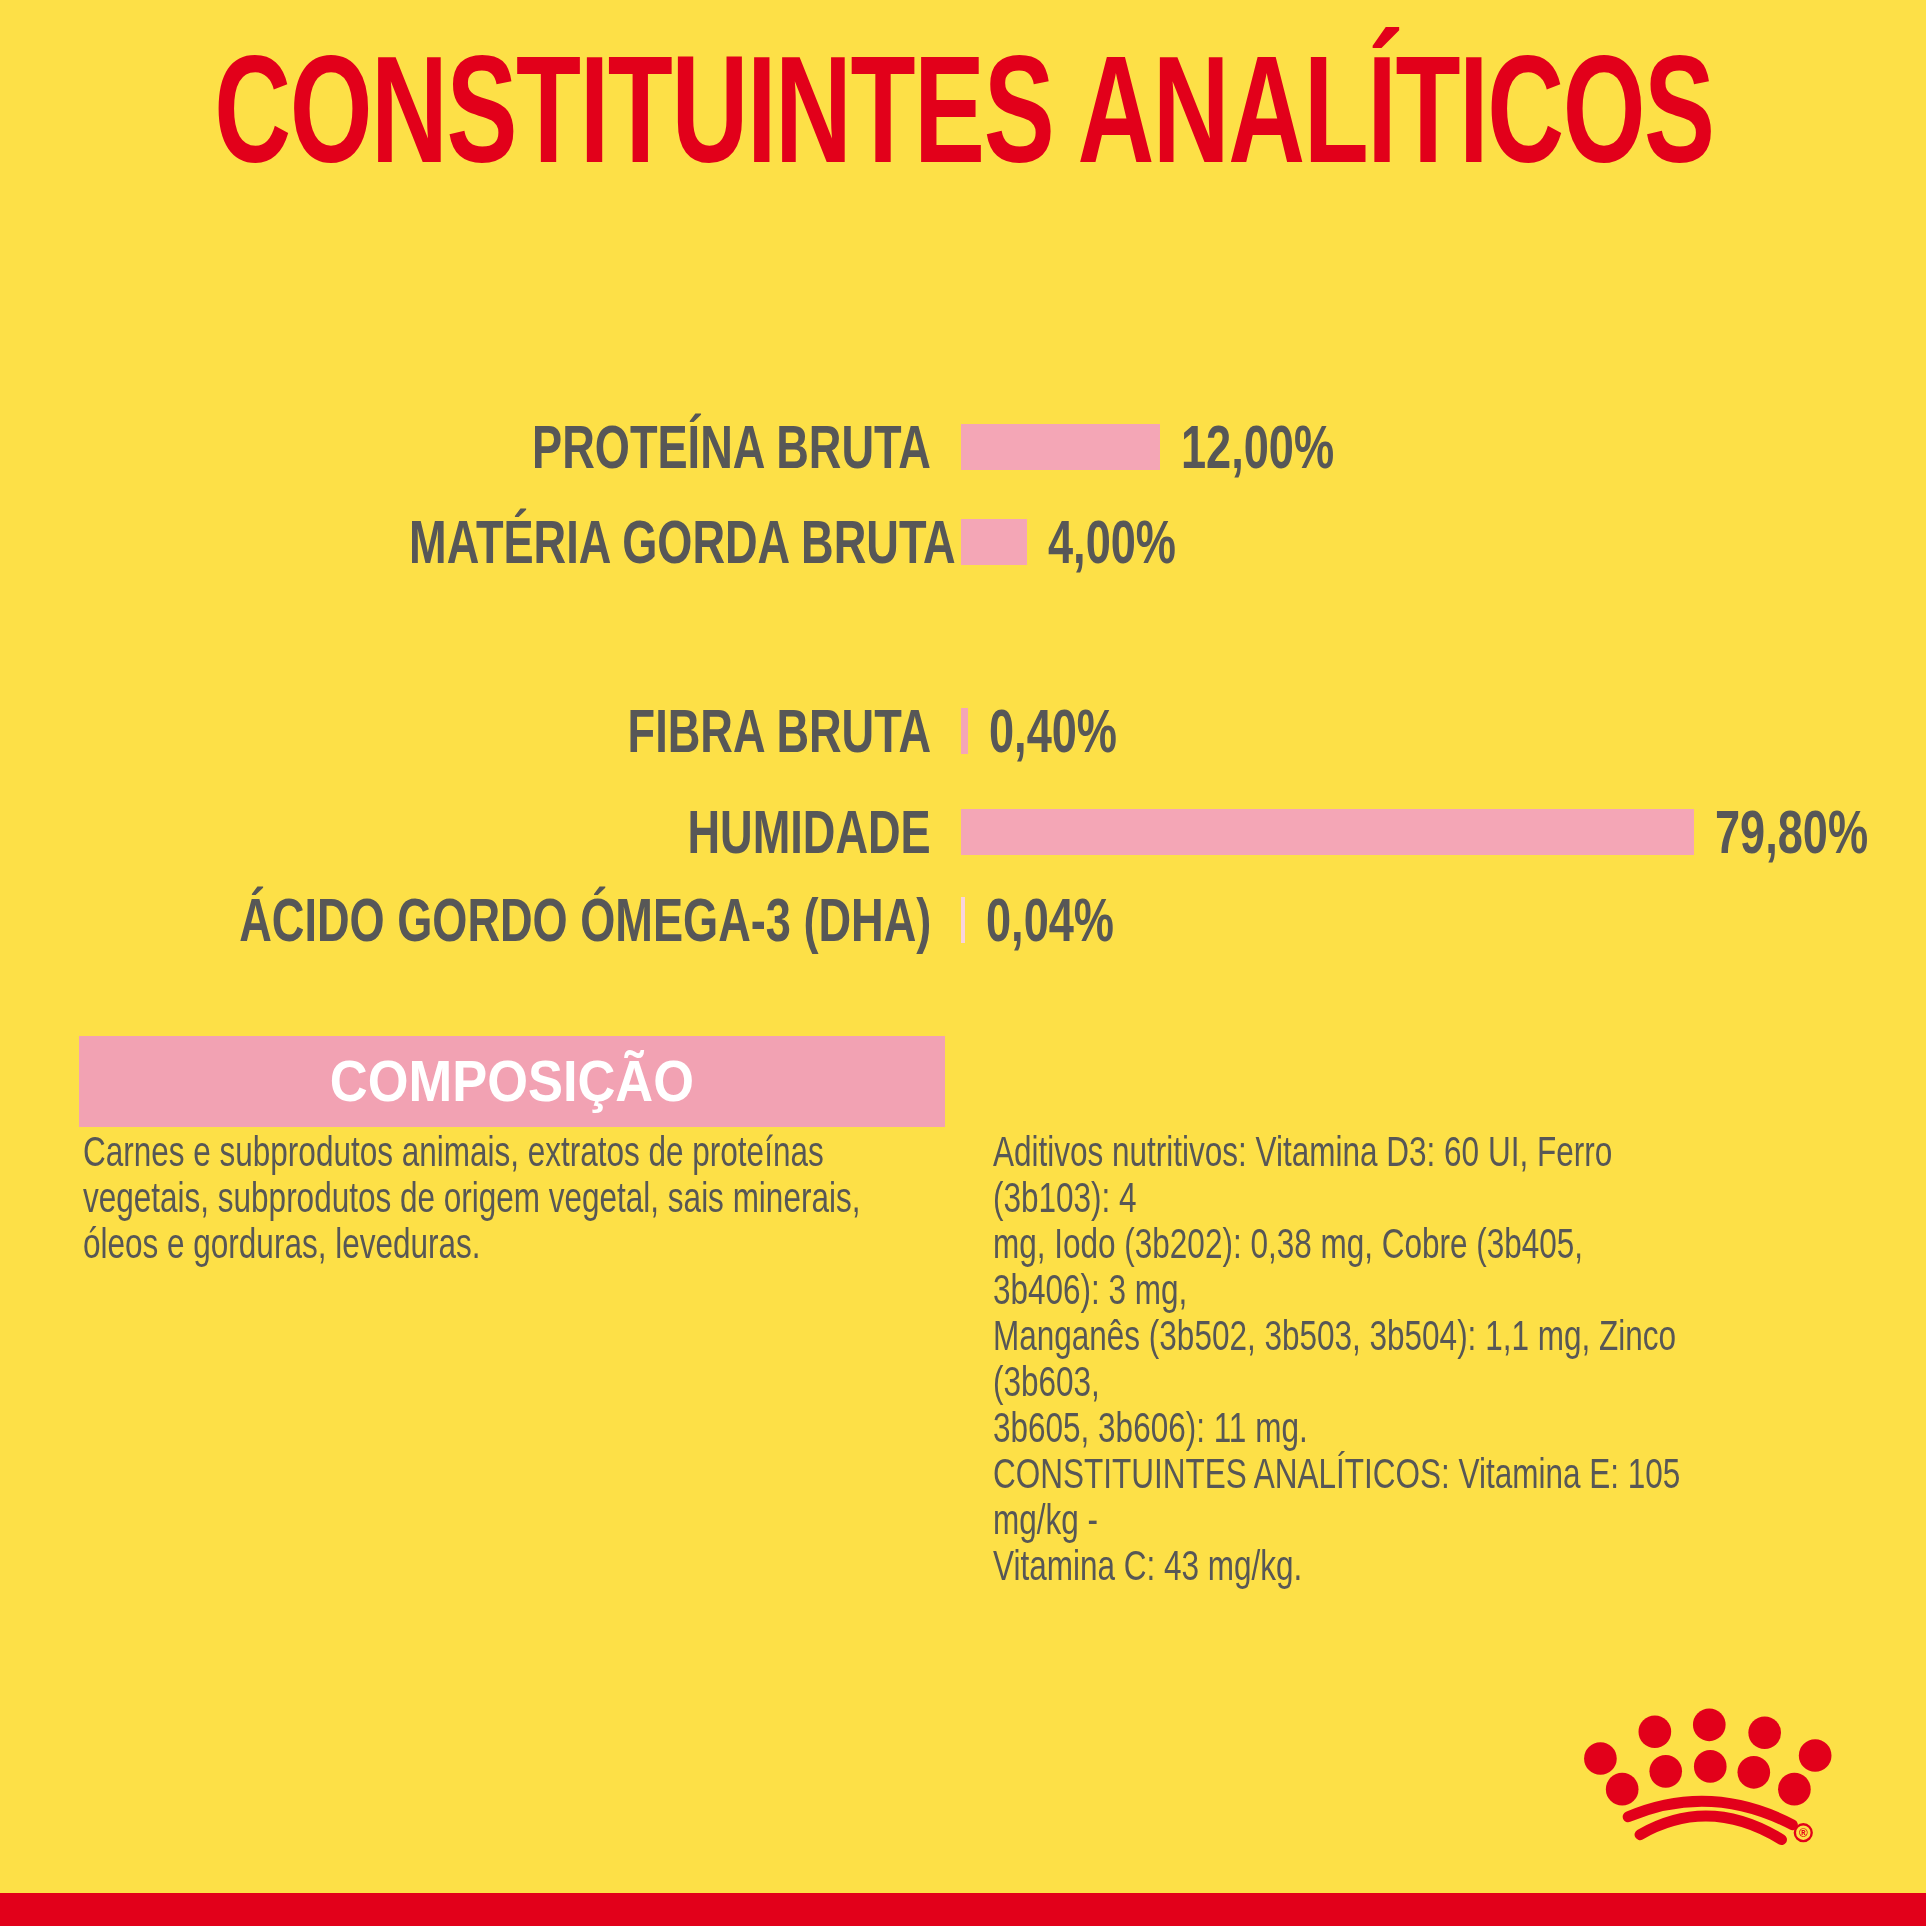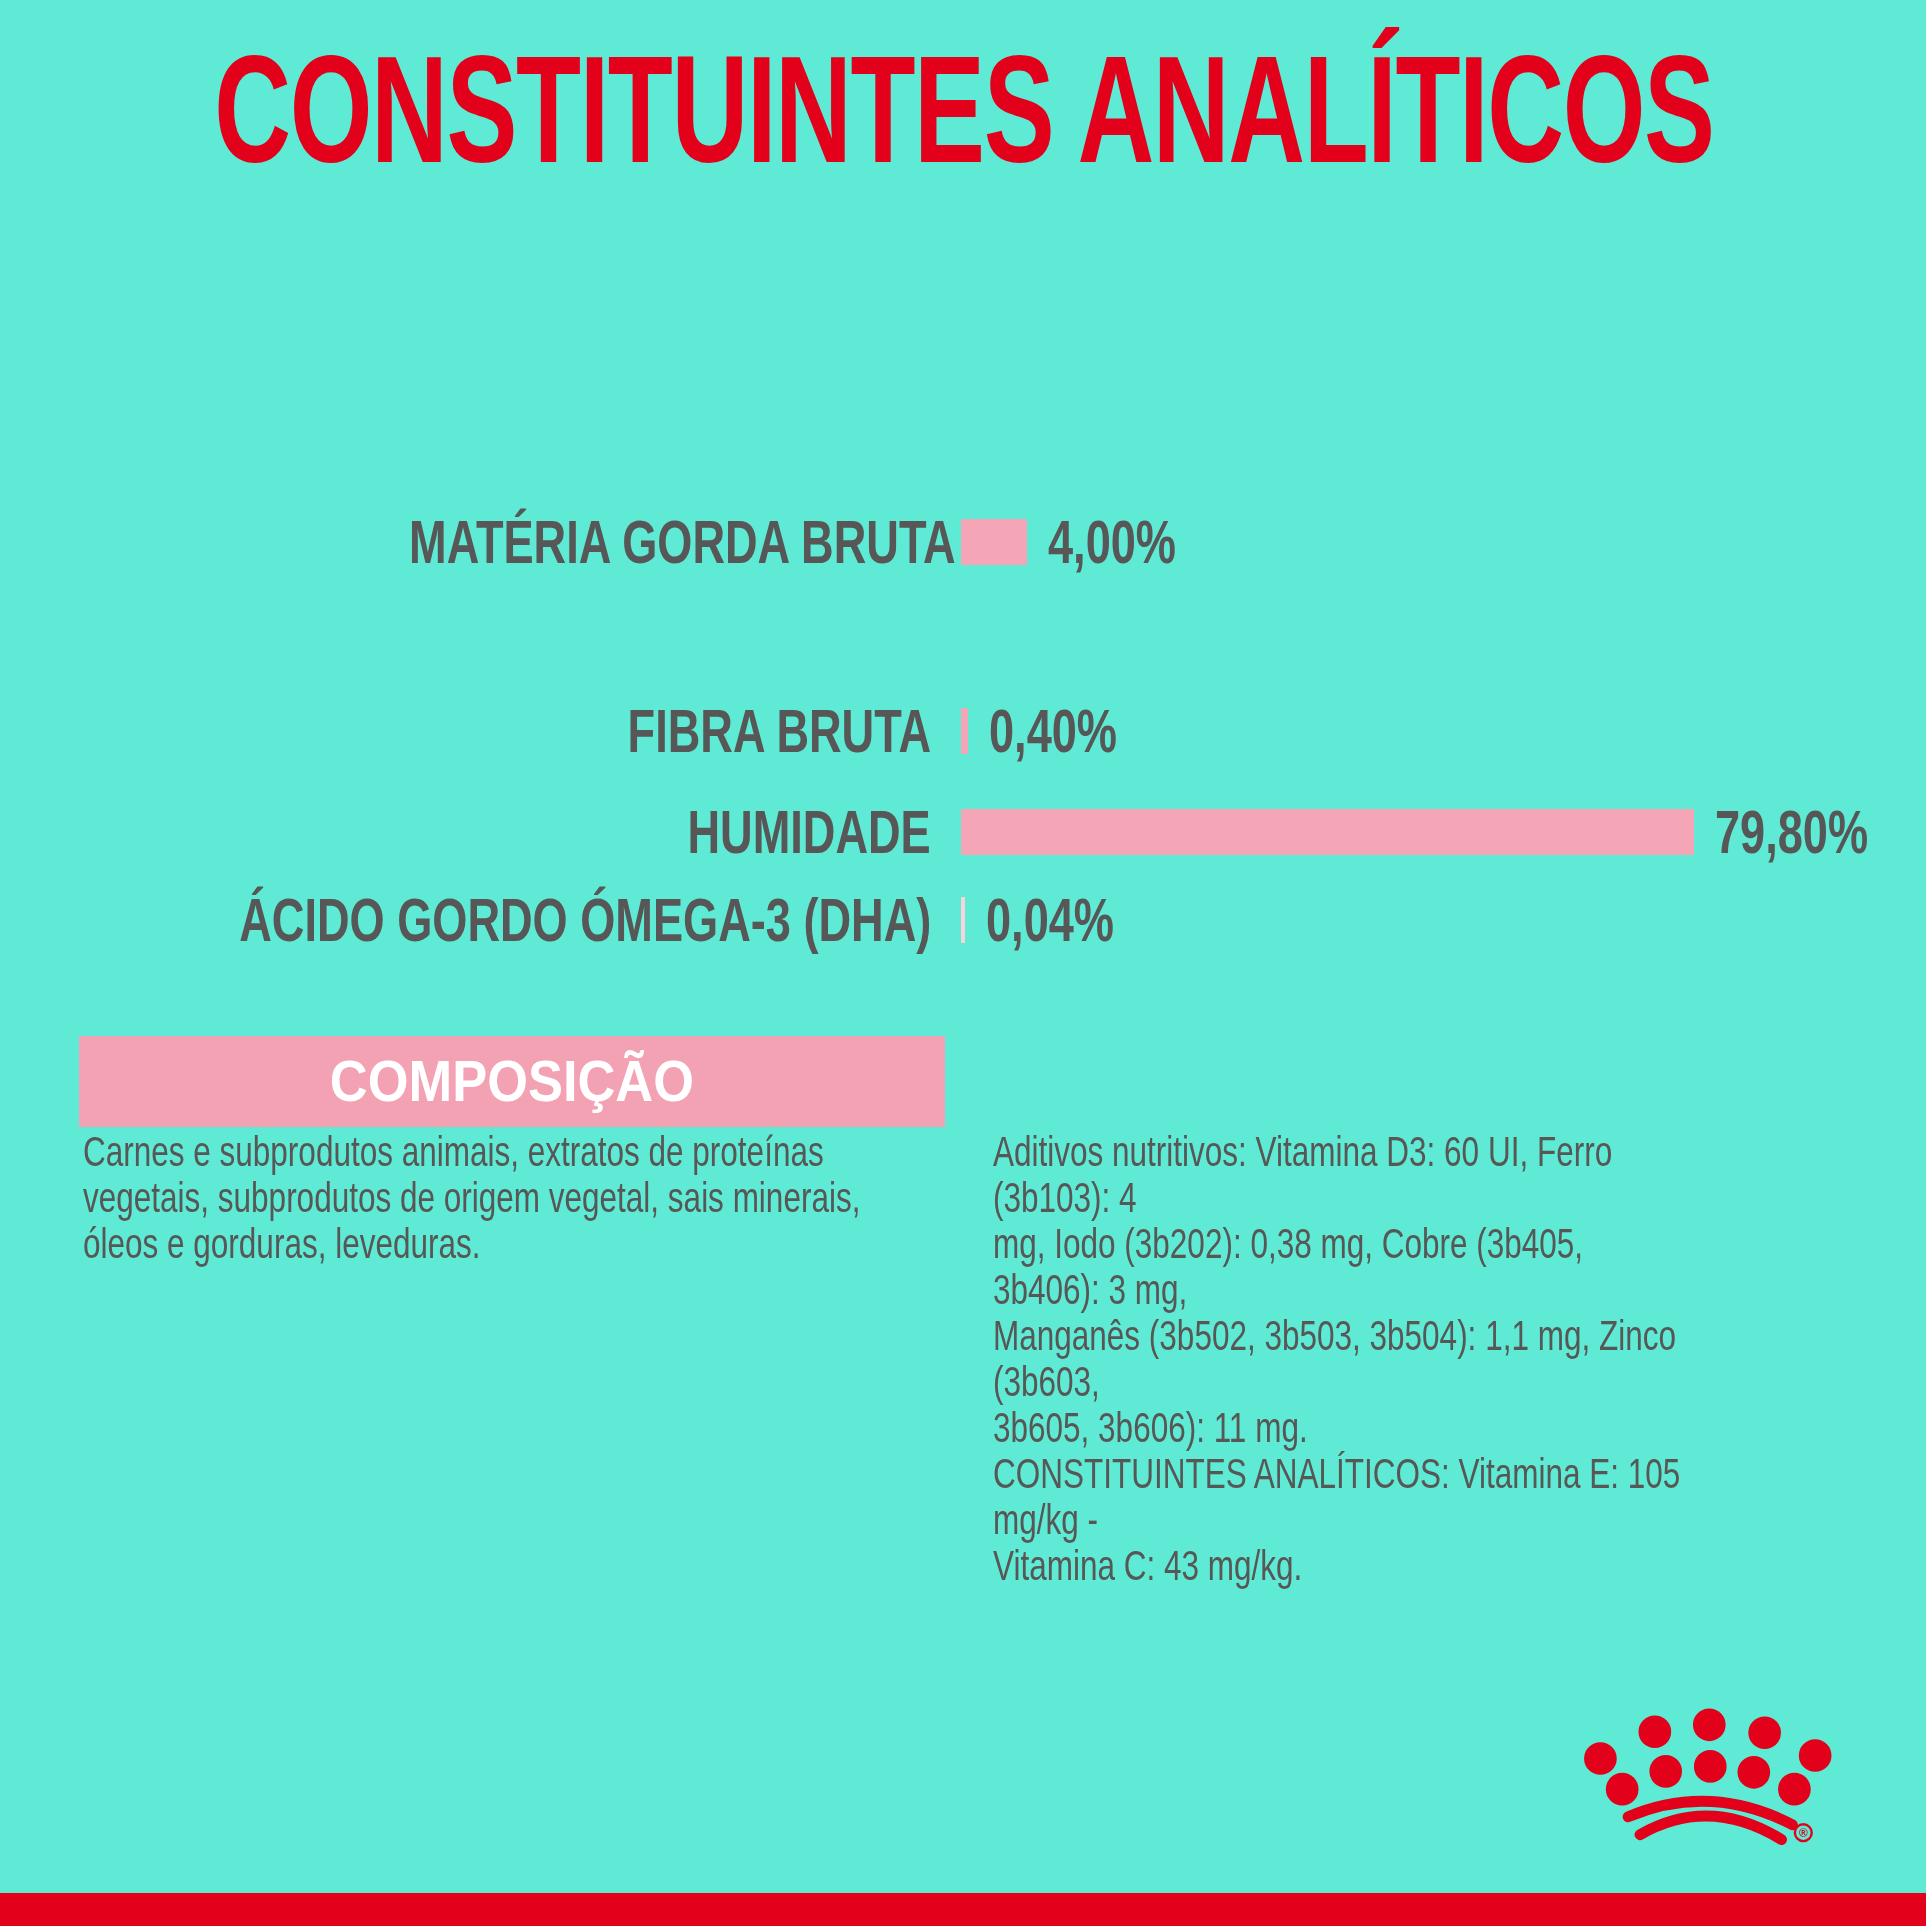--- a/index.html
+++ b/index.html
@@ -7,7 +7,7 @@
   .canvas{
     position:relative;
     width:1927px;height:1927px;
-    background:#5eead4;
+    background:#fde047;
     overflow:hidden;
   }
   

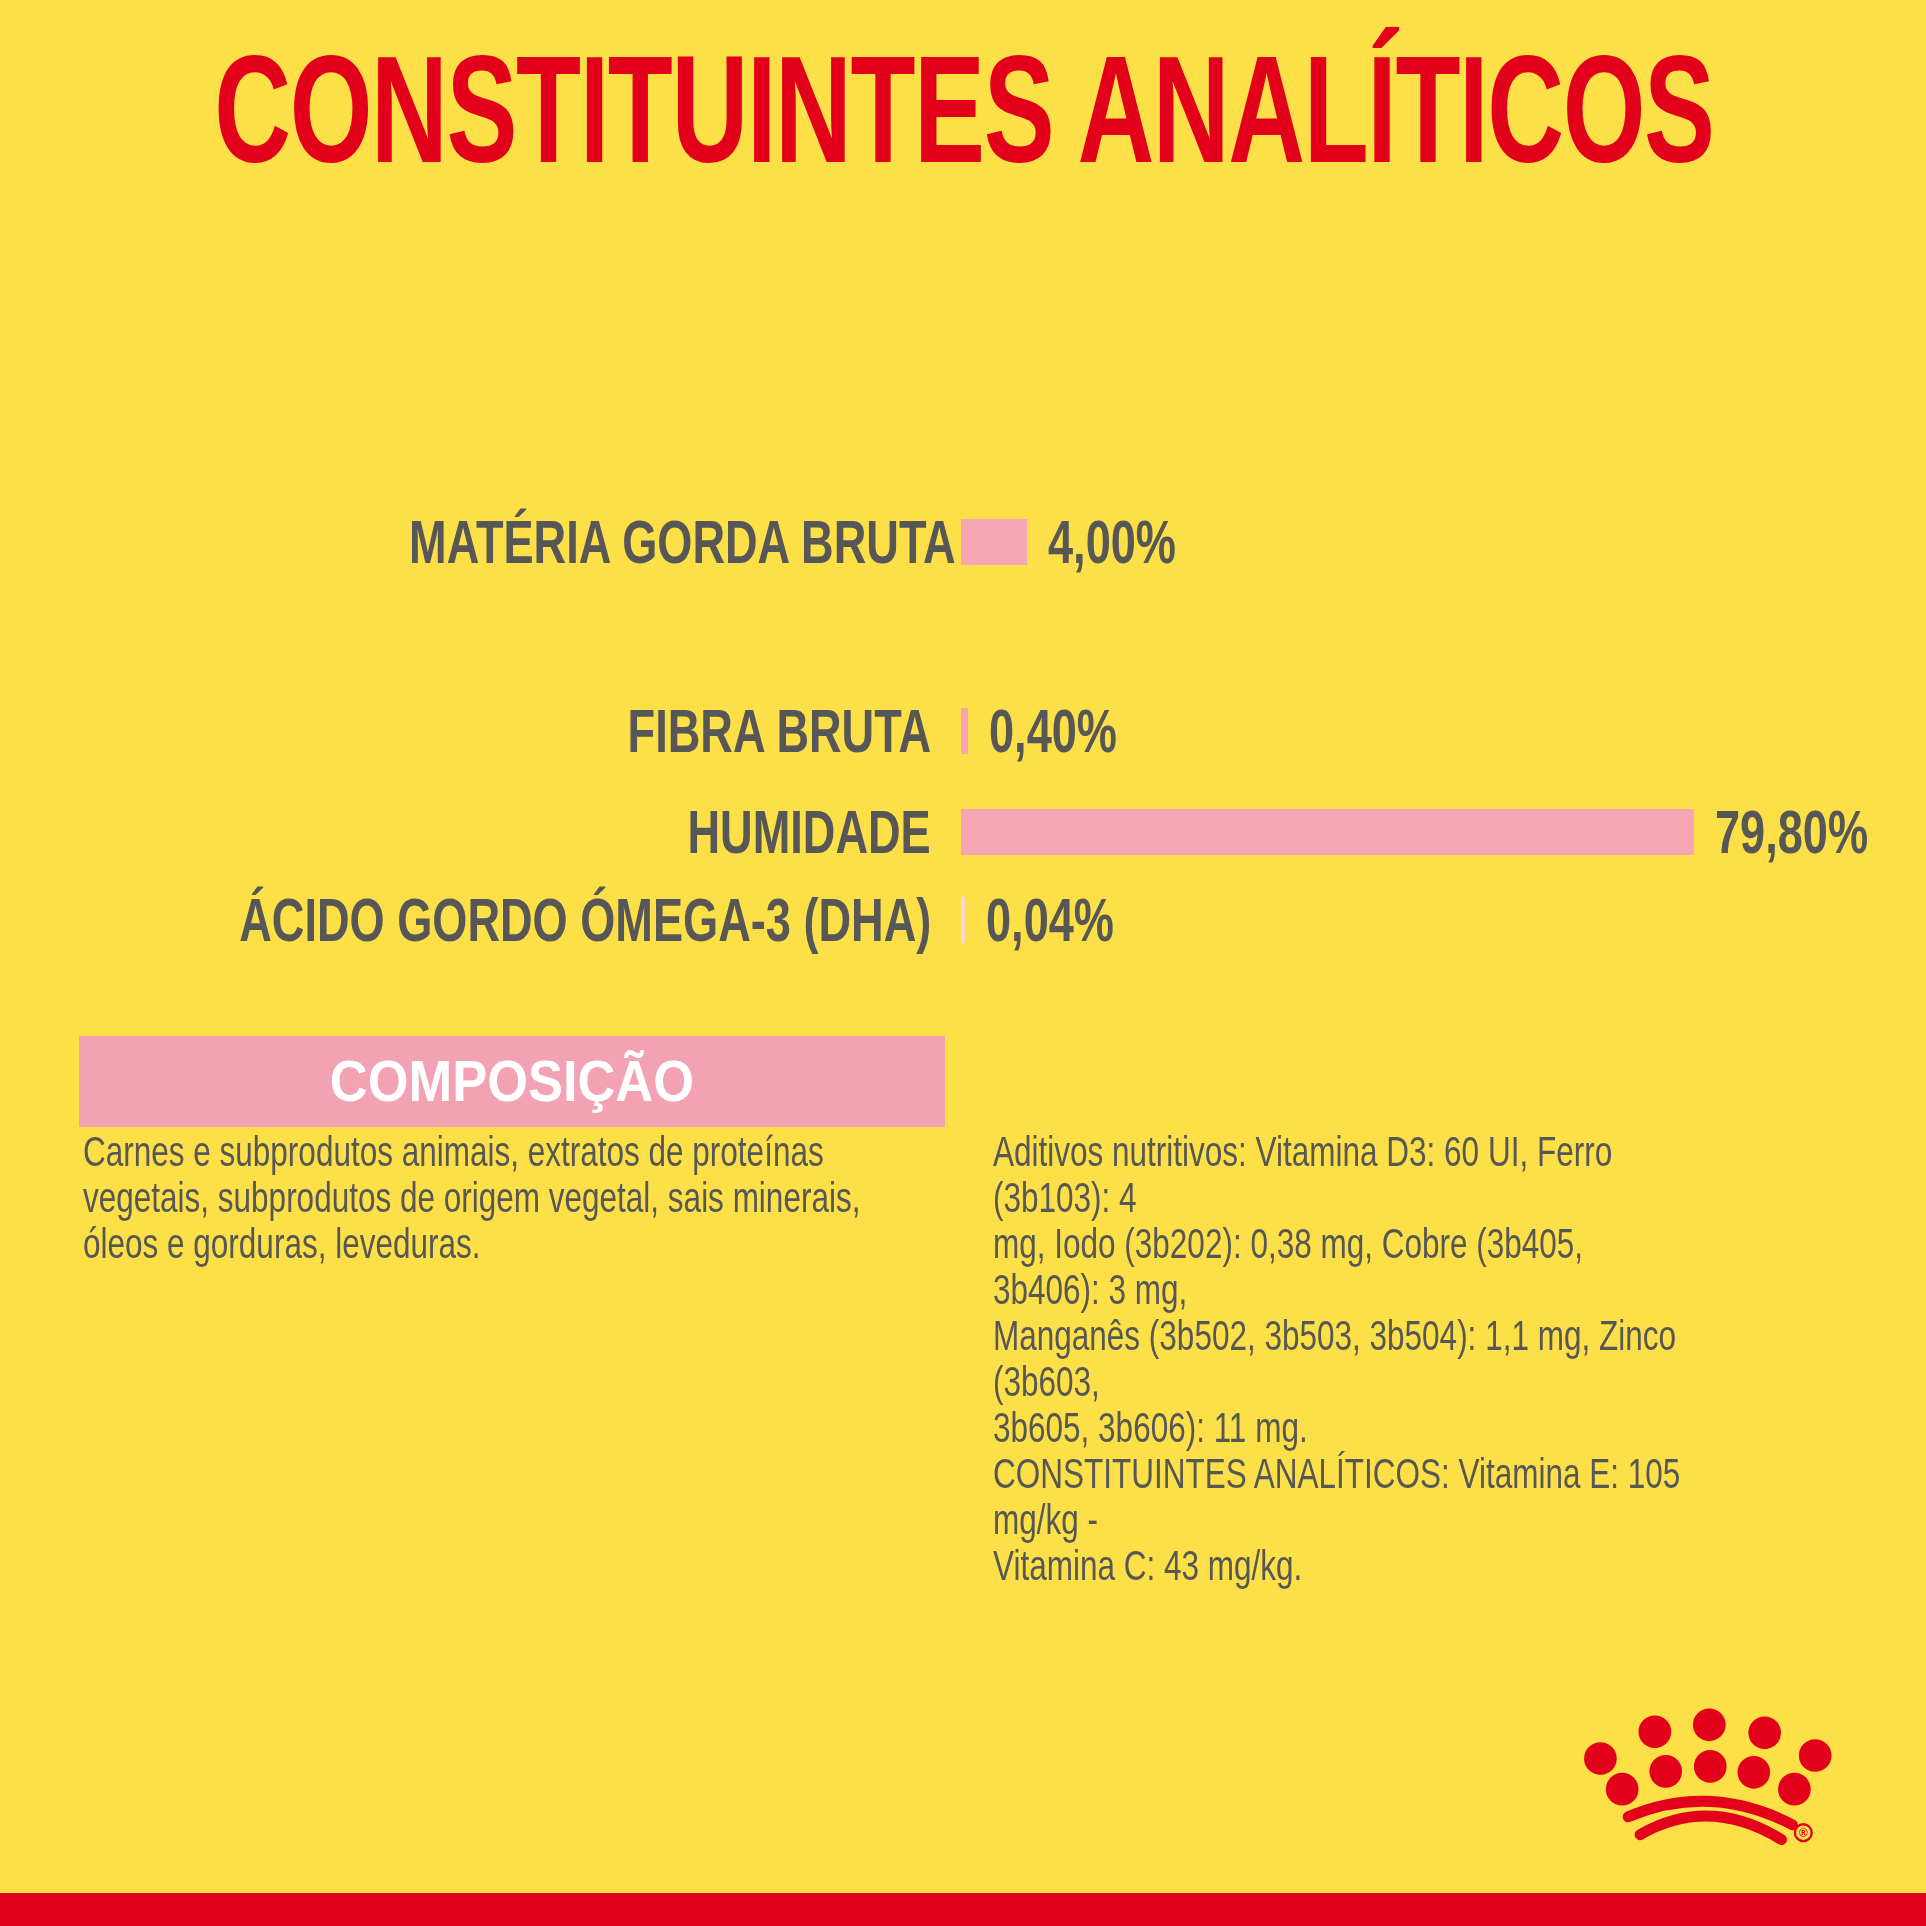--- a/index.html
+++ b/index.html
@@ -80,6 +80,11 @@
 
   <div class="chart">
 
+    <div class="chart-row" style="top: 411px;">
+      <div class="row-label">PROTEÍNA BRUTA</div>
+      <div class="row-bar" style="width: 199px; background: rgb(244, 166, 182);"></div>
+      <div class="row-value" style="left: 1181px;">12,00%</div>
+    </div>
 
     <div class="chart-row" style="top: 506px; padding-left: 25px;">
       <div class="row-label">MATÉRIA GORDA BRUTA</div>

